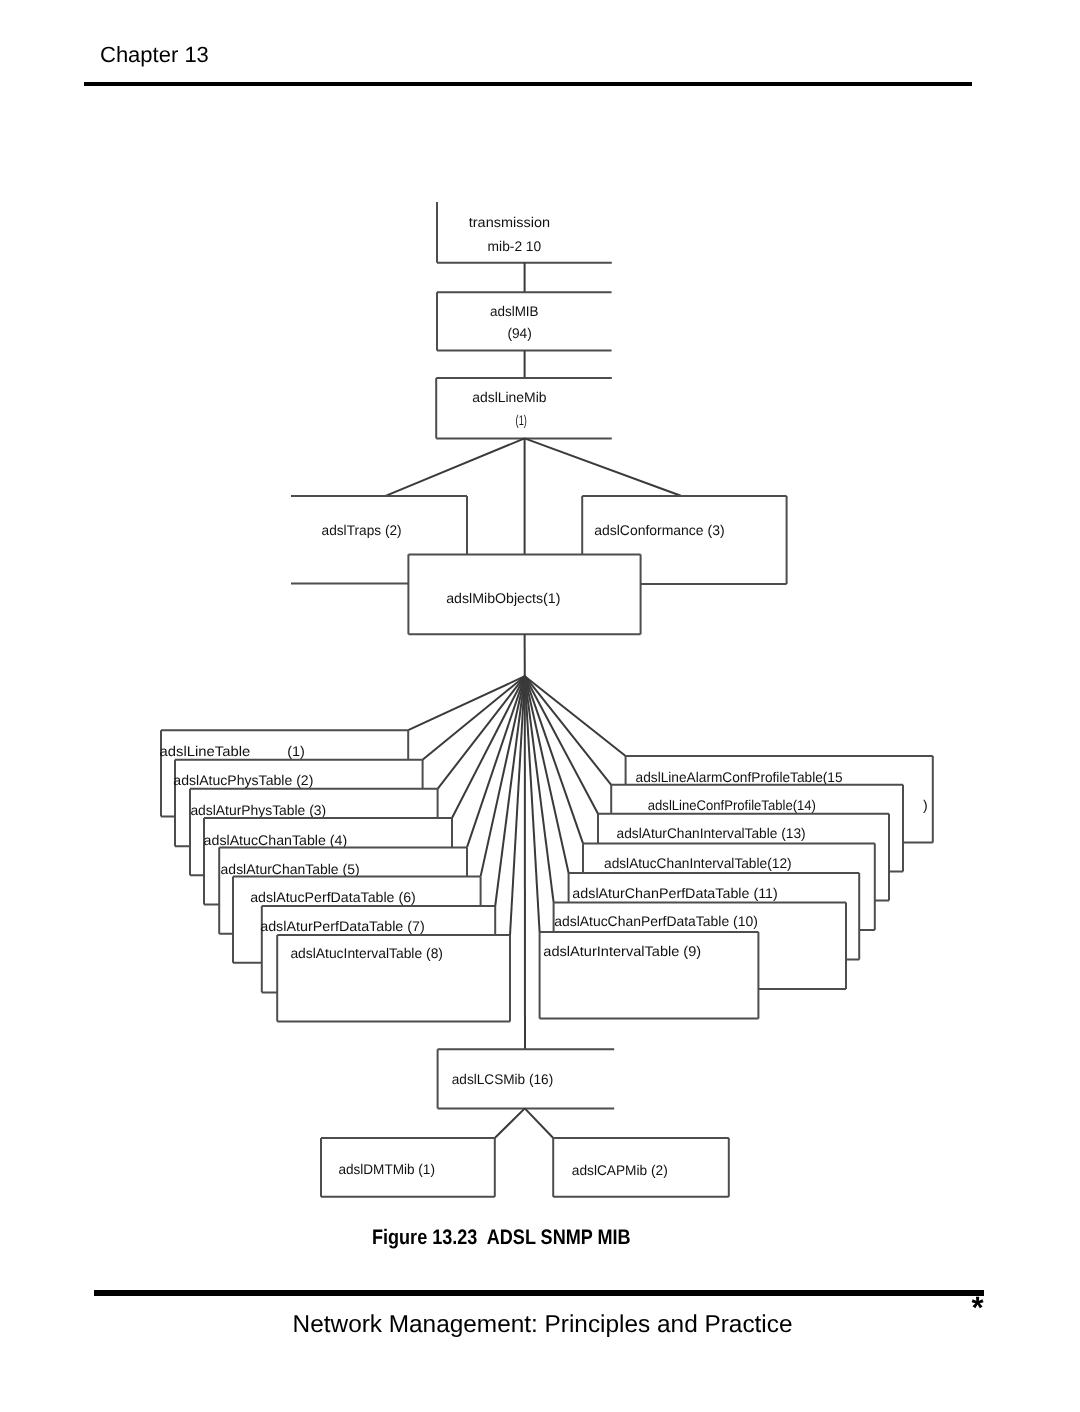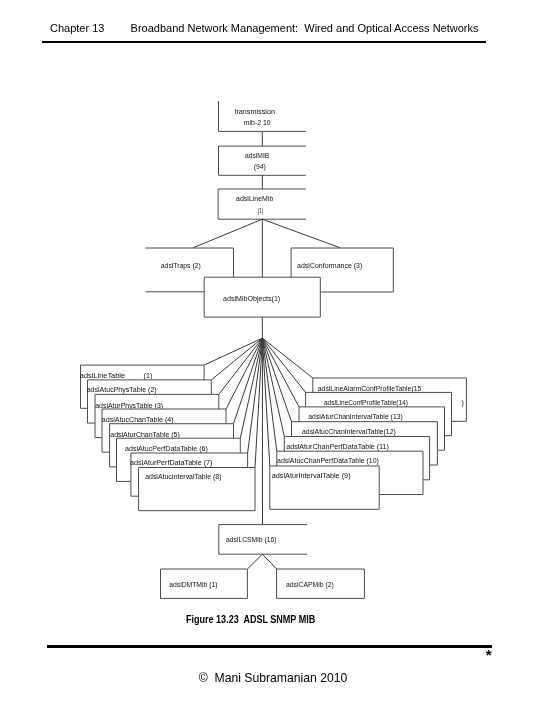--- a/index.html
+++ b/index.html
@@ -23,7 +23,6 @@
 
 <div class="slide">
   <div id="hdr-chapter">Chapter 13</div>
-  <div id="hdr-subject">Broadband Network Management:  Wired and Optical Access Networks</div>
   <div id="hdr-rule"></div>
 
   <svg id="figsvg" width="540" height="706">

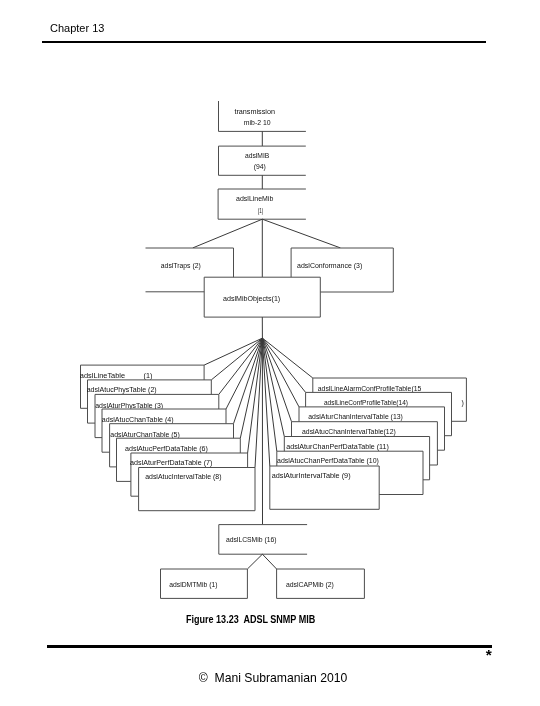--- a/index.html
+++ b/index.html
@@ -246,6 +246,7 @@
   <div id="caption">Figure 13.23  ADSL SNMP MIB</div>
   <div id="ftr-rule"></div>
   <div id="ftr-star">*</div>
+  <div id="ftr-l1">Network Management: Principles and Practice</div>
   <div id="ftr-l2">©  Mani Subramanian 2010</div>
 </div>
 

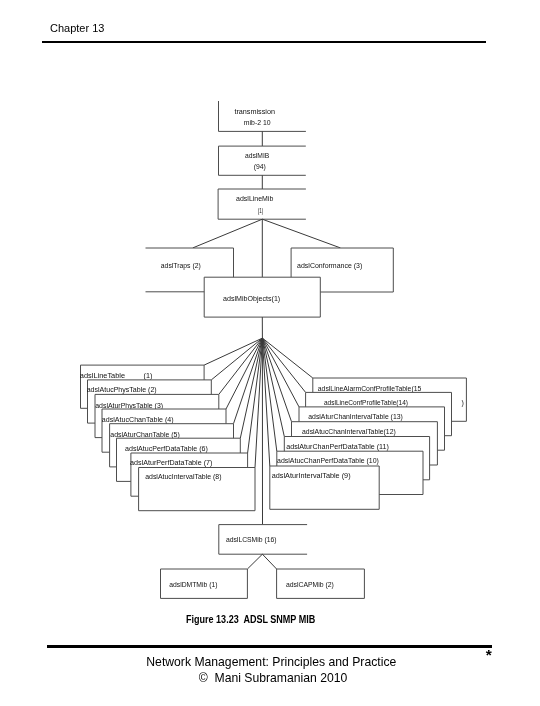--- a/index.html
+++ b/index.html
@@ -247,7 +247,6 @@
   <div id="ftr-rule"></div>
   <div id="ftr-star">*</div>
   <div id="ftr-l1">Network Management: Principles and Practice</div>
-  <div id="ftr-l2">©  Mani Subramanian 2010</div>
 </div>
 
 </body></html>

